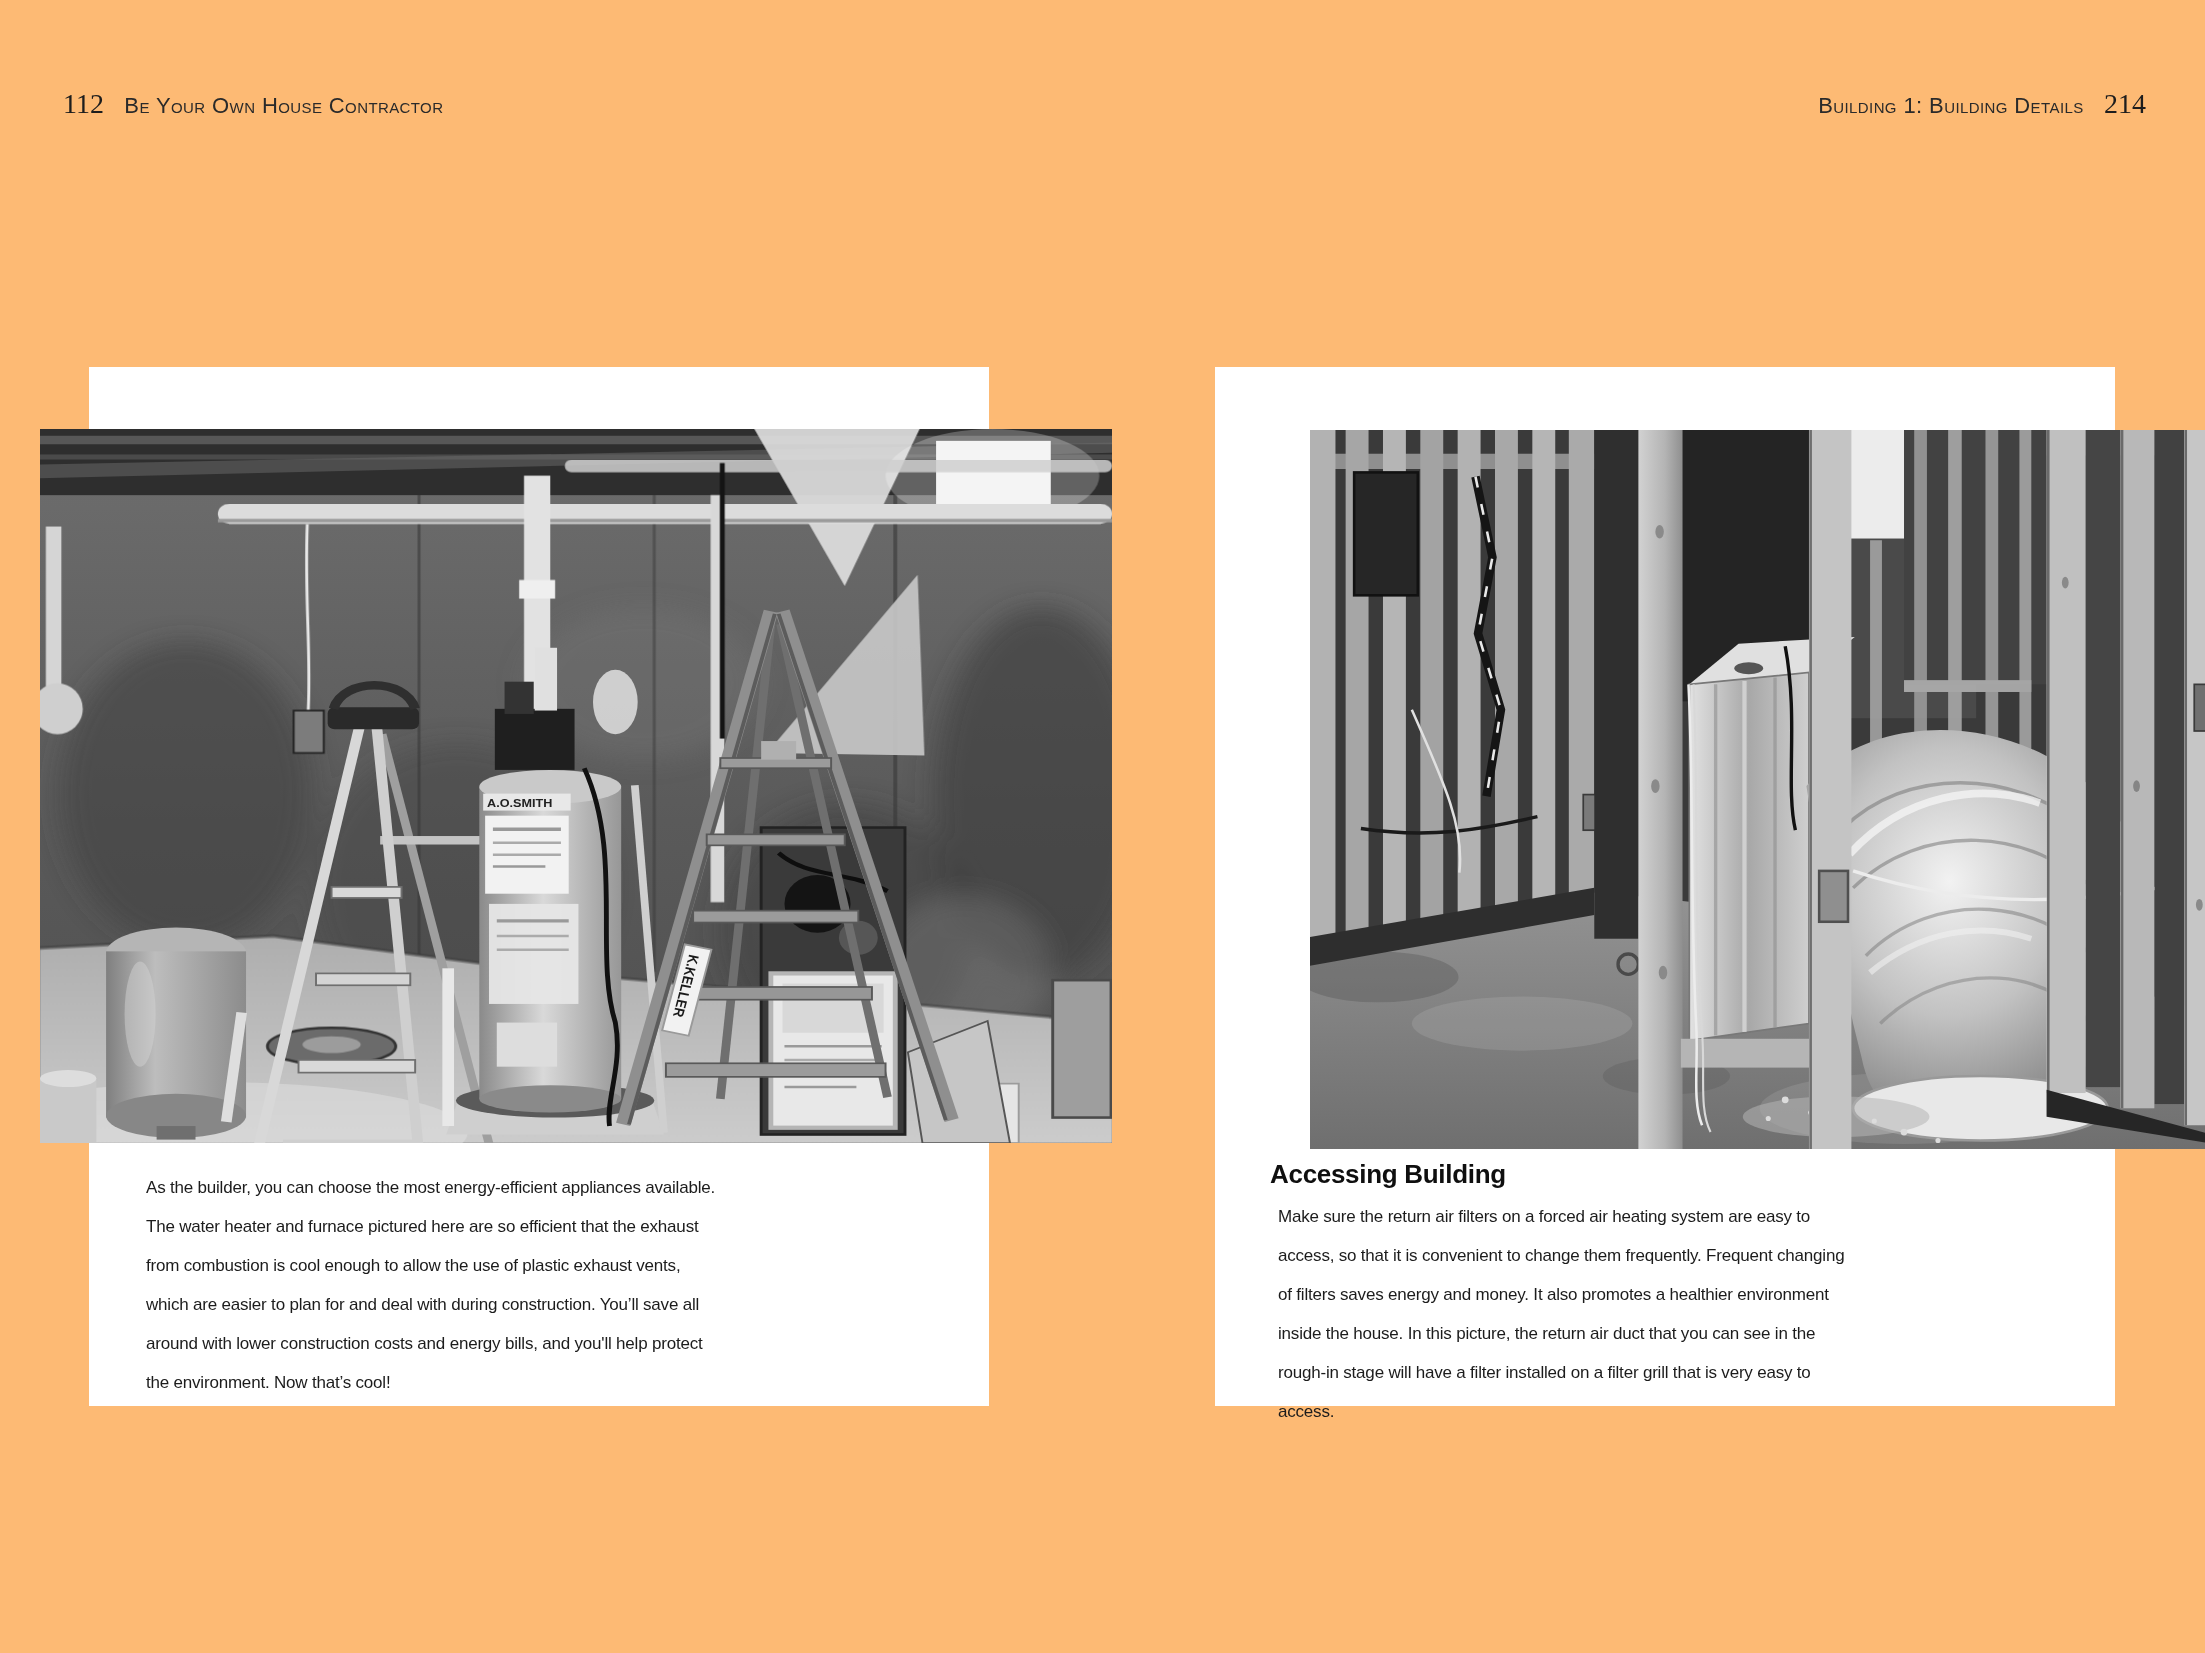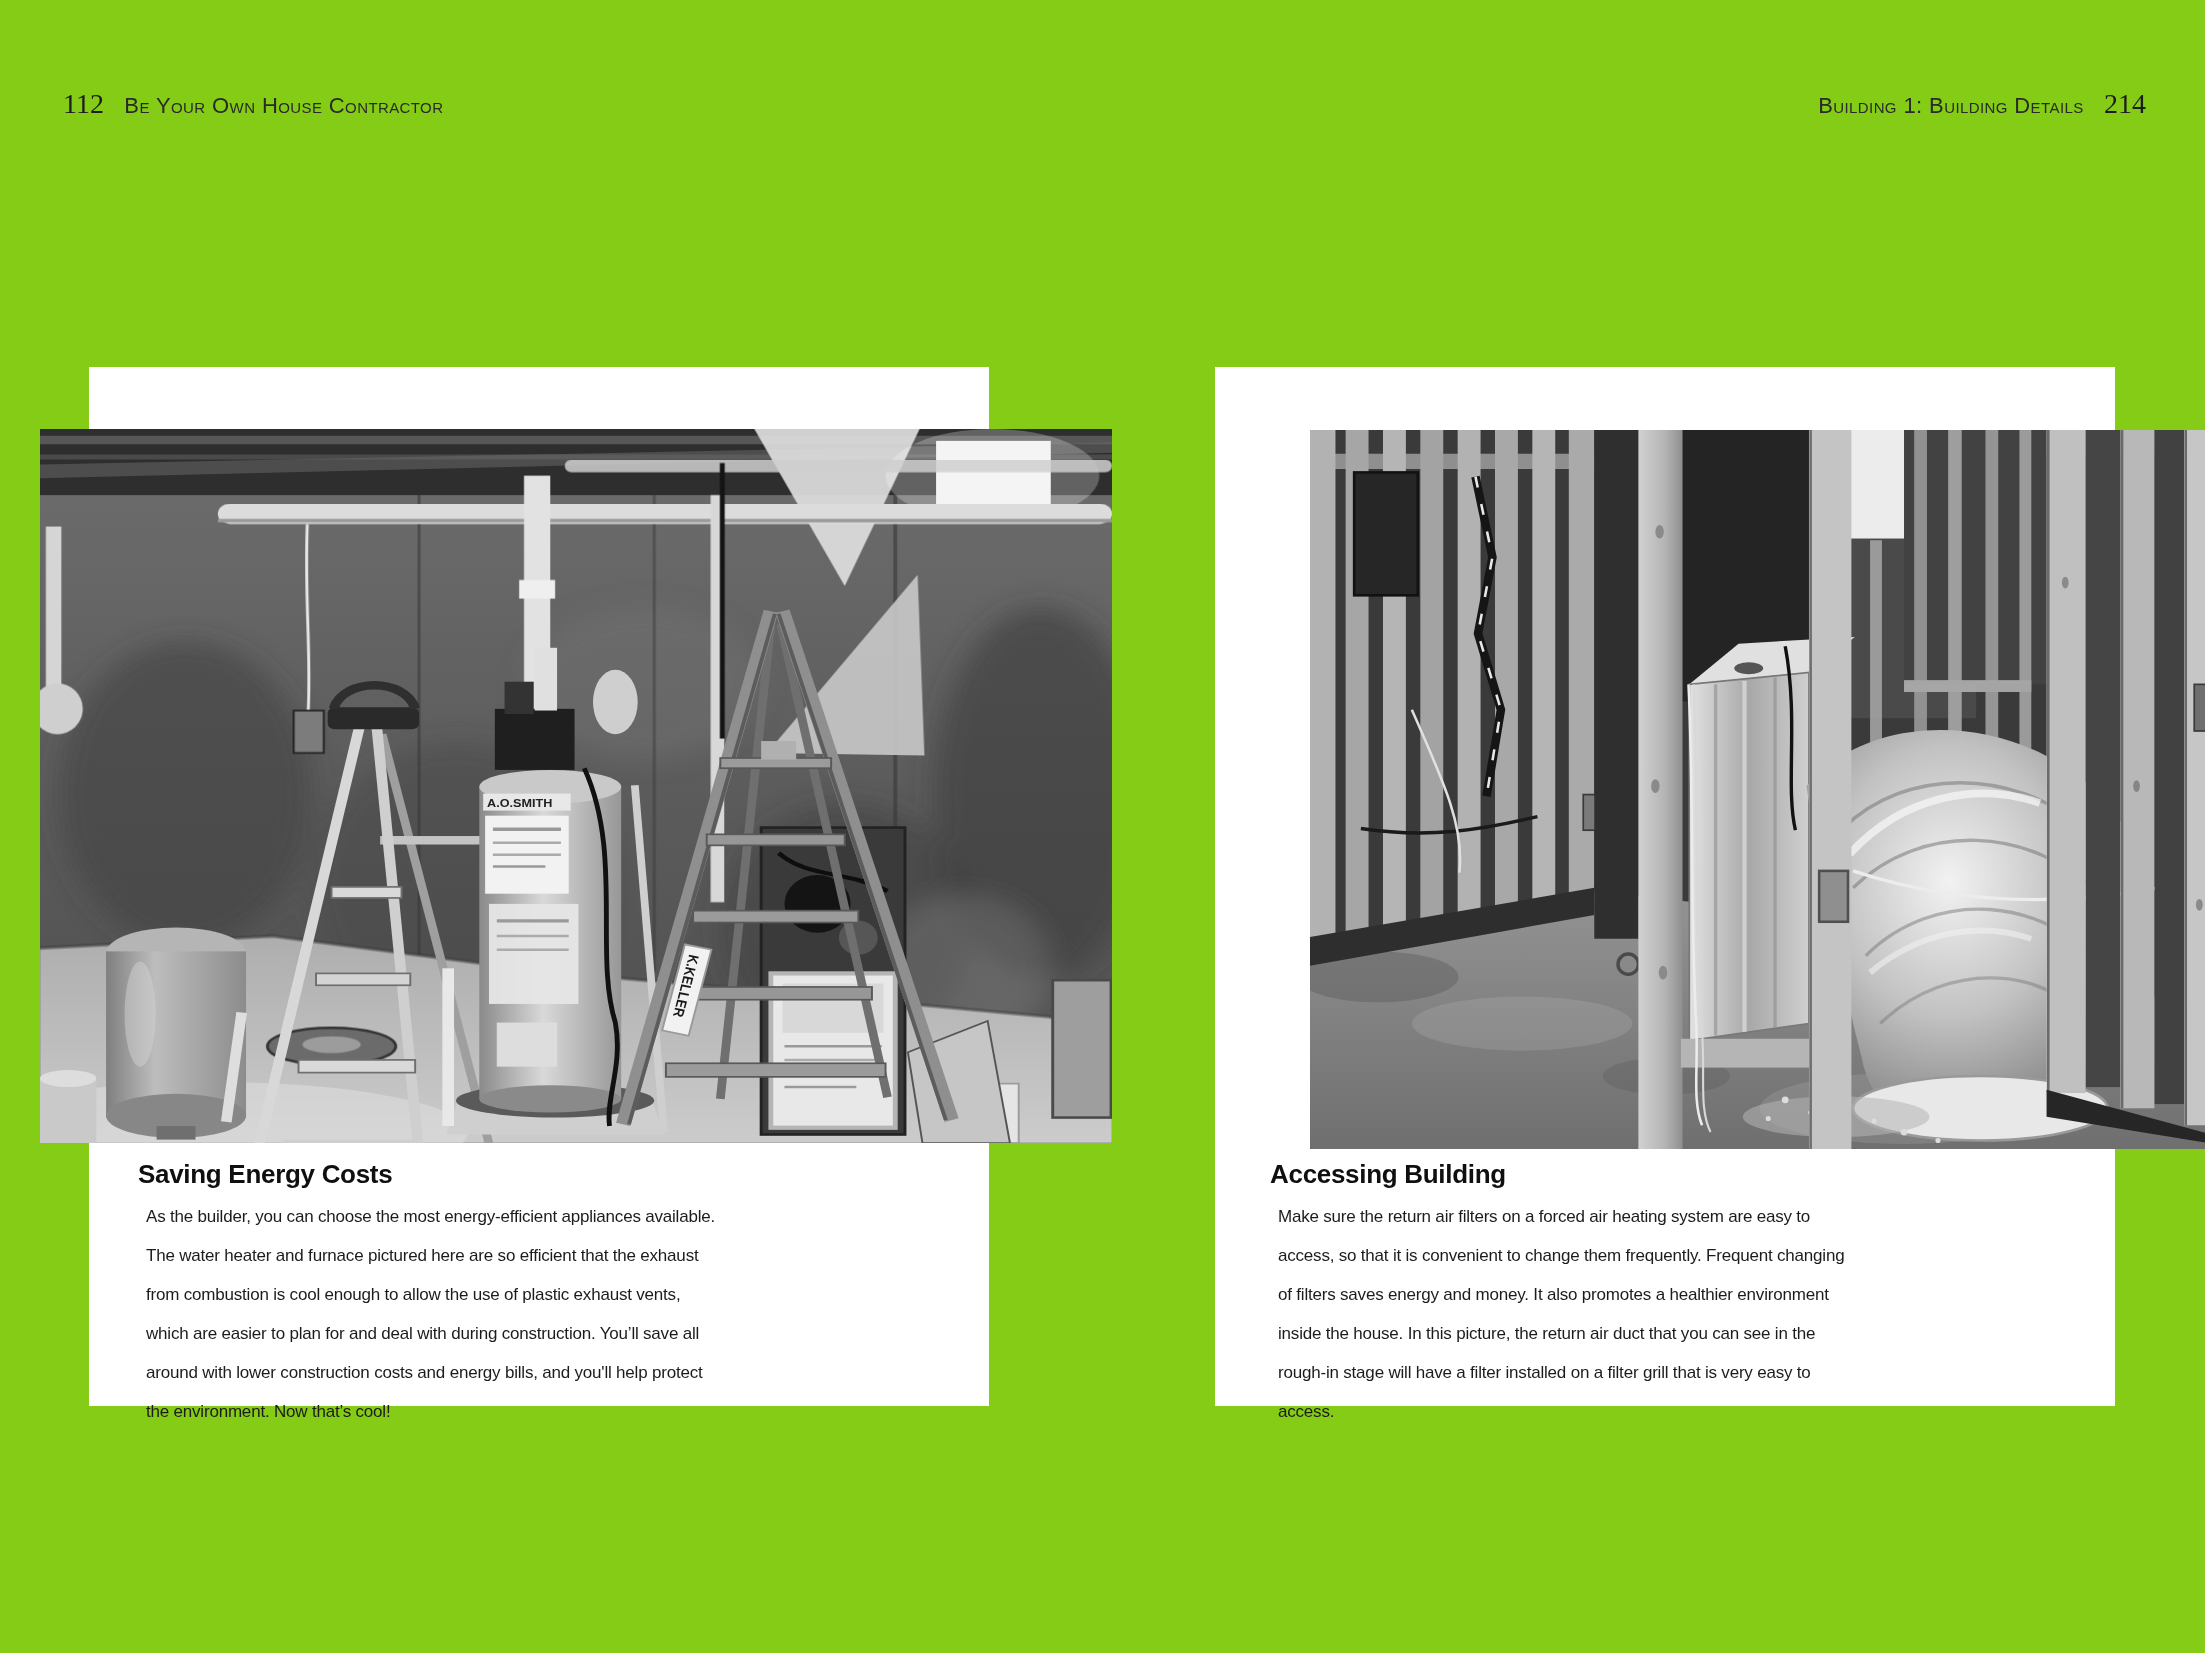--- a/index.html
+++ b/index.html
@@ -3,7 +3,7 @@
 <meta charset="utf-8">
 <style>
   html,body{margin:0;padding:0;width:2205px;height:1654px;background:#e0e0e0;overflow:hidden;}
-  .page{position:relative;width:2205px;height:1654px;background:#84cc16;font-family:"Liberation Sans",sans-serif;}
+  .page{position:relative;width:2205px;height:1654px;background:#fdba74;font-family:"Liberation Sans",sans-serif;}
 
   
   .hdr{position:absolute;top:88px;display:flex;align-items:baseline;gap:20.4px;color:#222;}

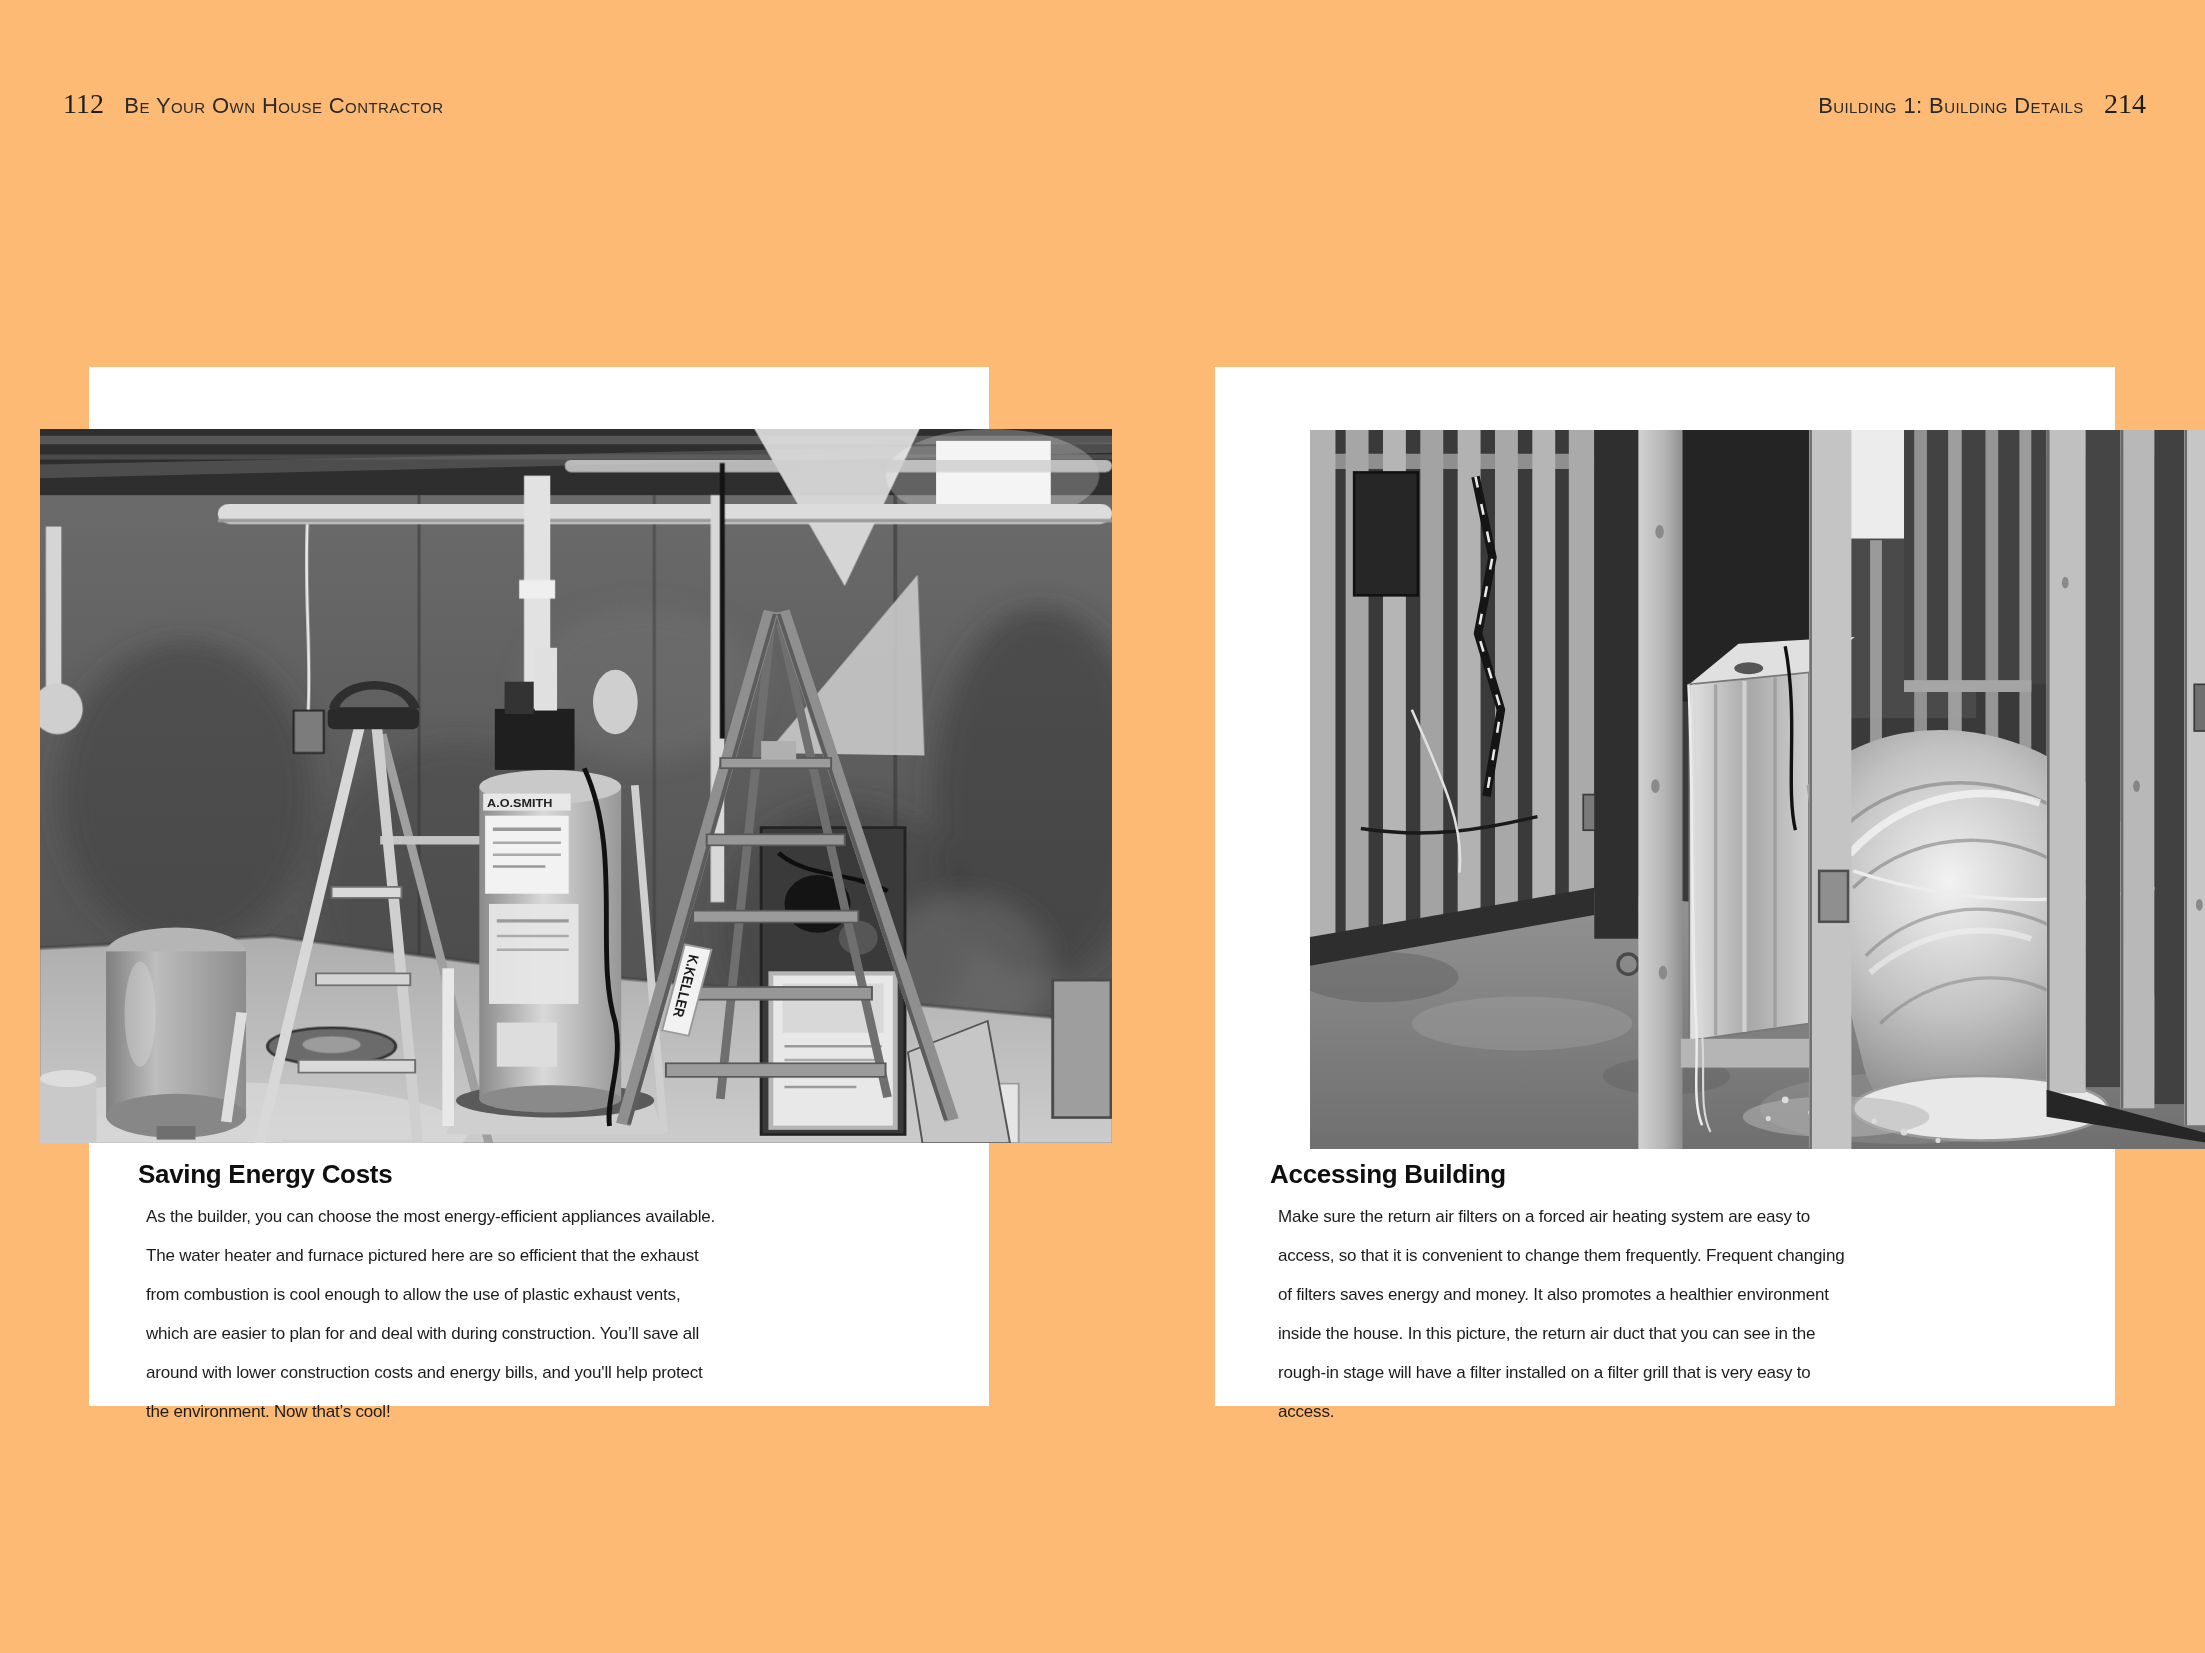--- a/index.html
+++ b/index.html
@@ -347,7 +347,6 @@
   </figure>
 
   <div class="caption caption-left">
-    <h3>Saving Energy Costs</h3>
     <p>As the builder, you can choose the most energy-efficient appliances available.
 The water heater and furnace pictured here are so efficient that the exhaust
 from combustion is cool enough to allow the use of plastic exhaust vents,

